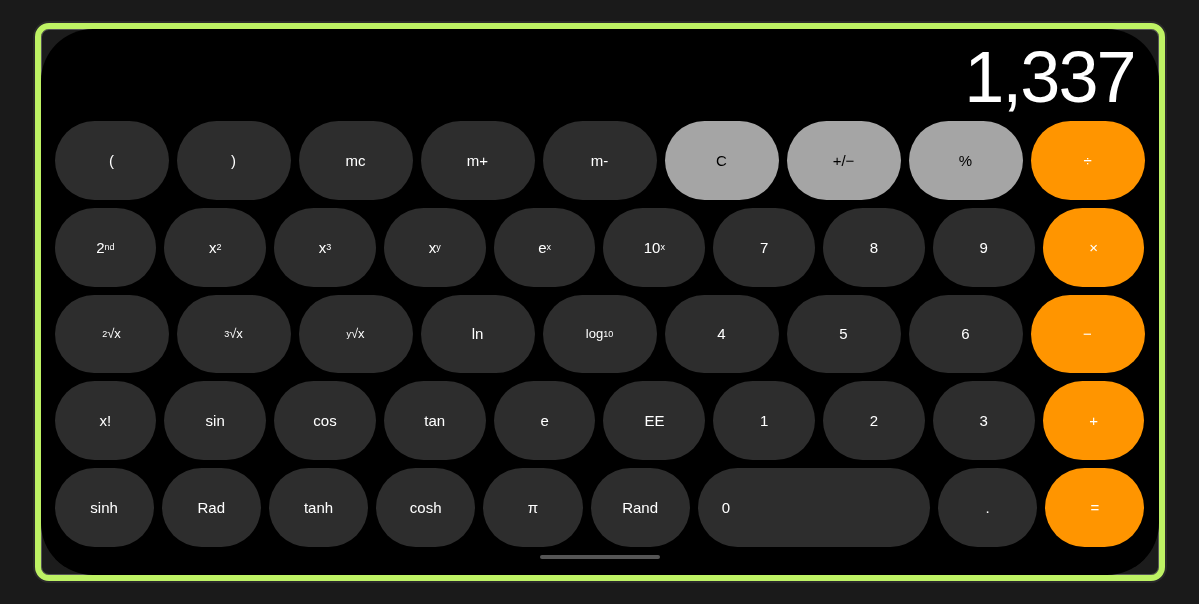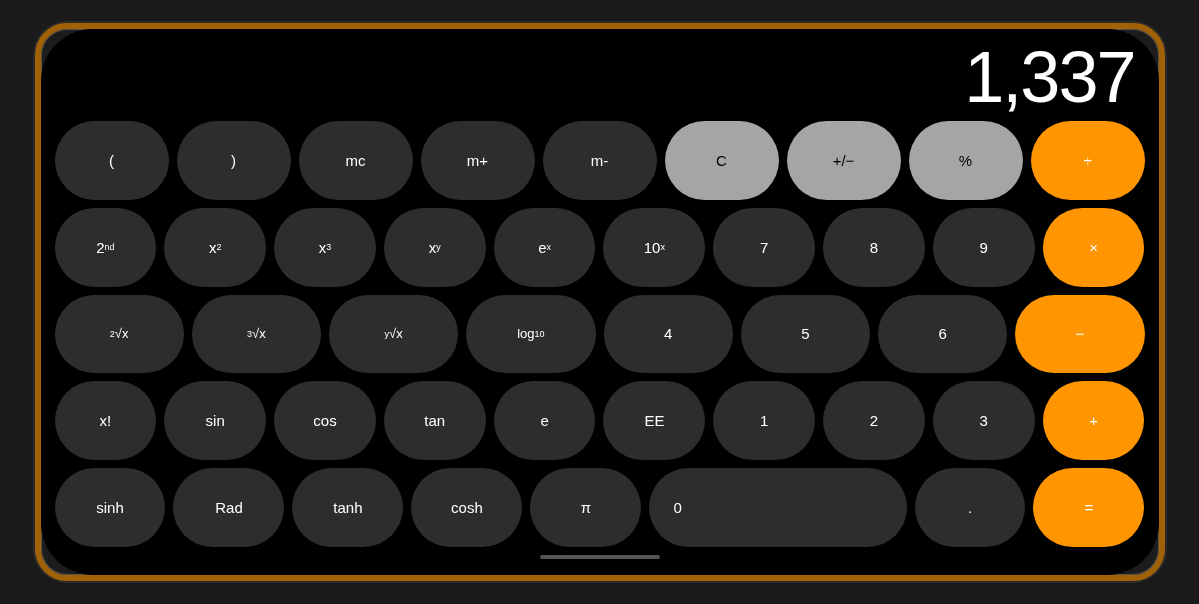--- a/index.html
+++ b/index.html
@@ -18,8 +18,8 @@
       width: 1130px;
       height: 558px;
       background: #1c1c1c;
-      border-radius: 32px;
-      border: 6px solid #a16207;
+      border-radius: 14px;
+      border: 6px solid #bef264;
       position: relative;
       display: flex;
       flex-direction: column;

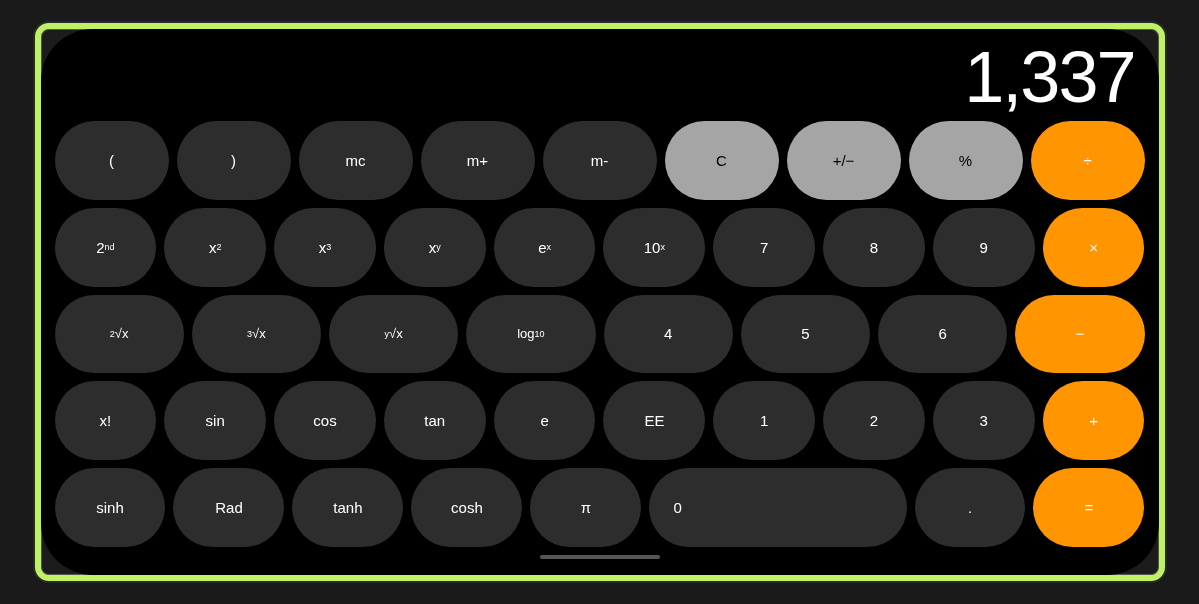--- a/index.html
+++ b/index.html
@@ -212,6 +212,7 @@
         <button class="btn btn-dark" style="font-size:13px;"><sup>2</sup>√x</button>
         <button class="btn btn-dark" style="font-size:13px;"><sup>3</sup>√x</button>
         <button class="btn btn-dark" style="font-size:13px;"><sup>y</sup>√x</button>
+        <button class="btn btn-dark">ln</button>
         <button class="btn btn-dark" style="font-size:13px;">log<sub>10</sub></button>
         <button class="btn btn-dark">4</button>
         <button class="btn btn-dark">5</button>

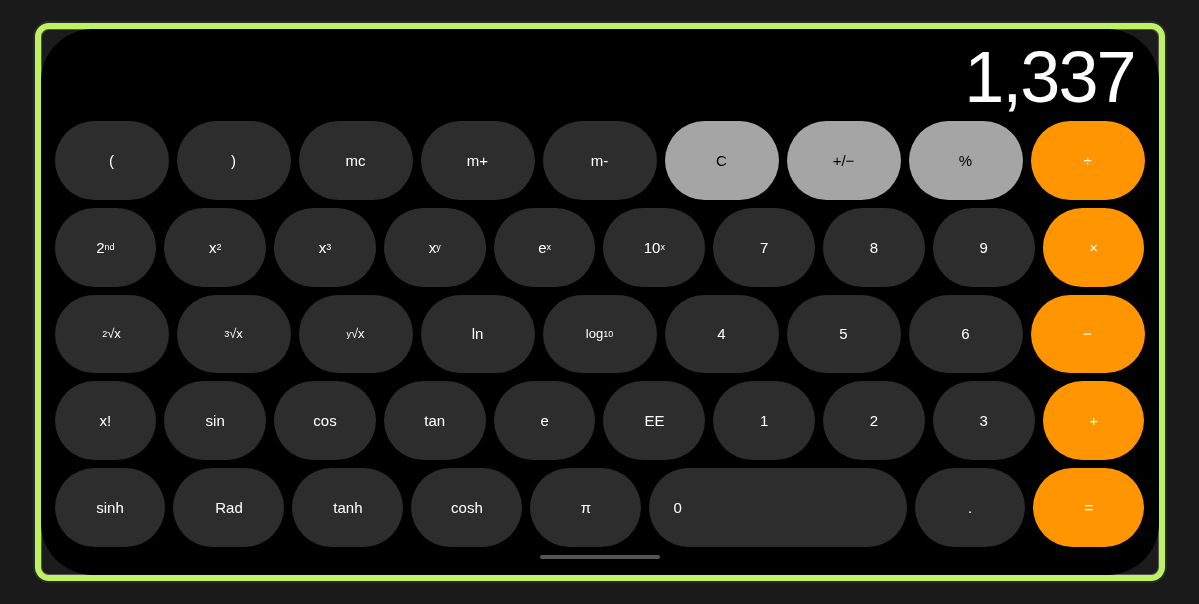--- a/index.html
+++ b/index.html
@@ -239,6 +239,7 @@
         <button class="btn btn-dark">tanh</button>
         <button class="btn btn-dark">cosh</button>
         <button class="btn btn-dark">π</button>
+        <button class="btn btn-dark">Rand</button>
         <button class="btn btn-dark btn-wide" style="justify-content: flex-start; padding-left: 24px;">0</button>
         <button class="btn btn-dark">.</button>
         <button class="btn btn-orange">=</button>

